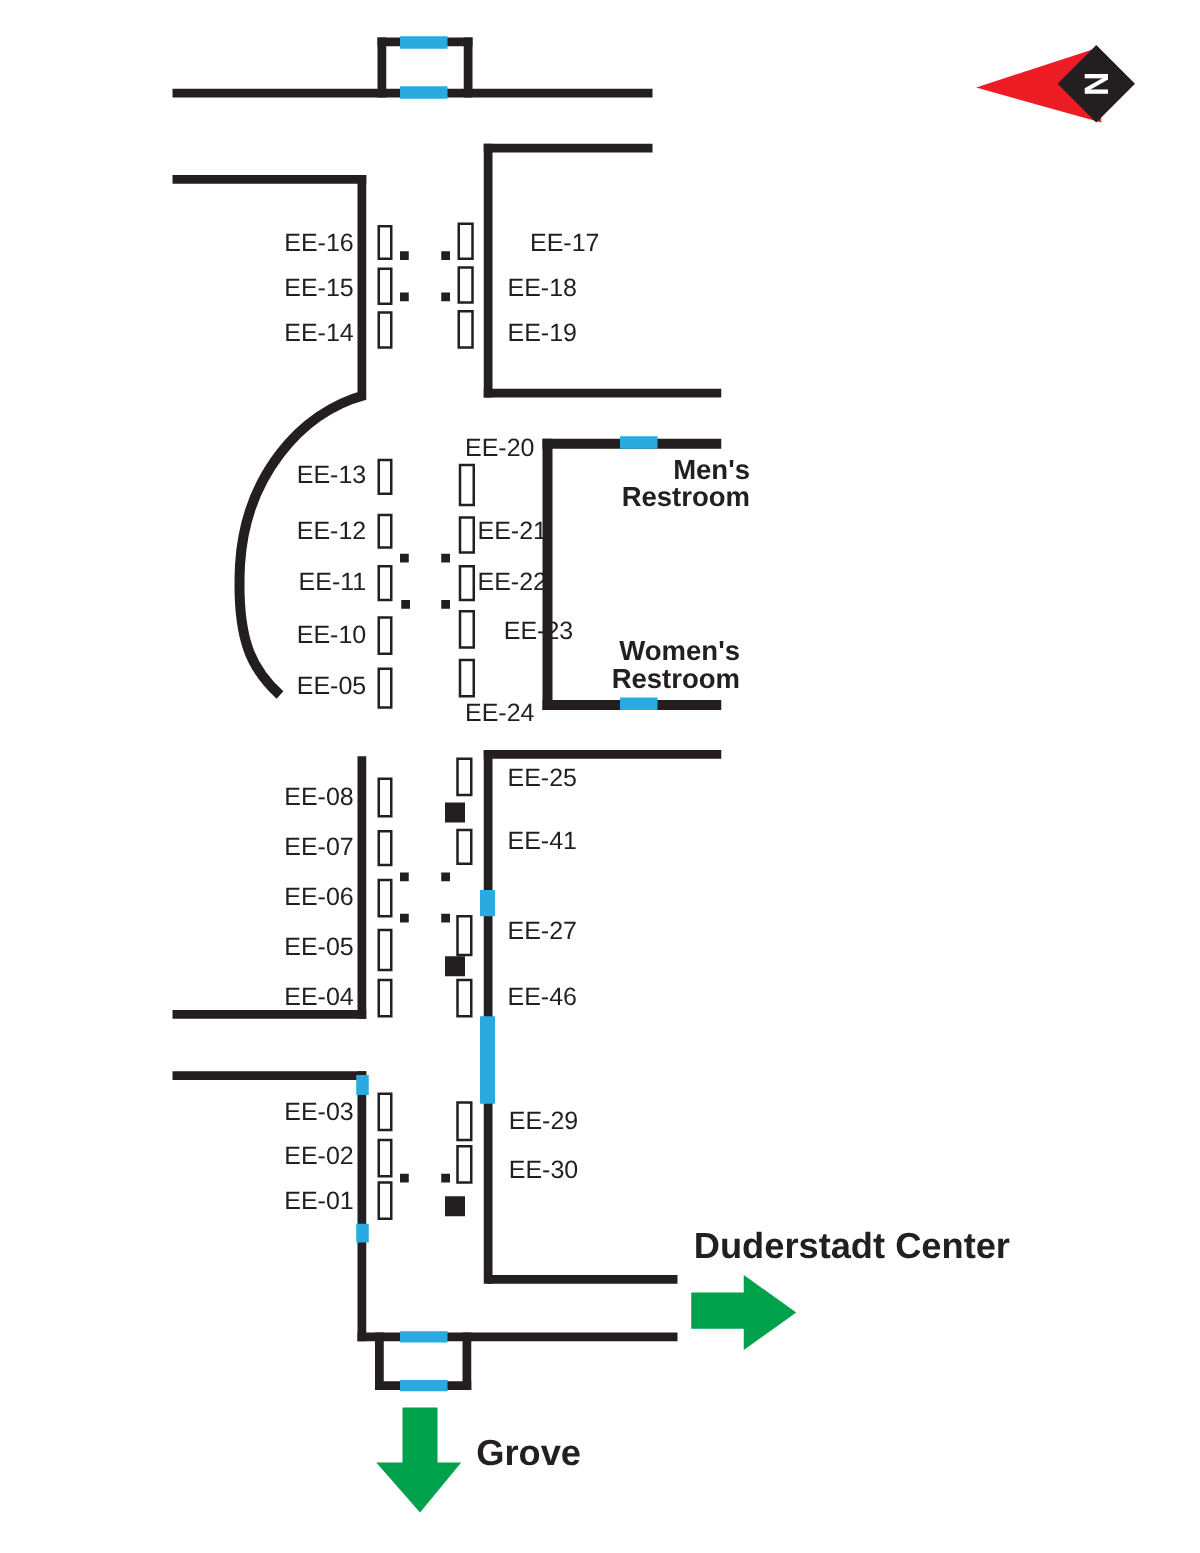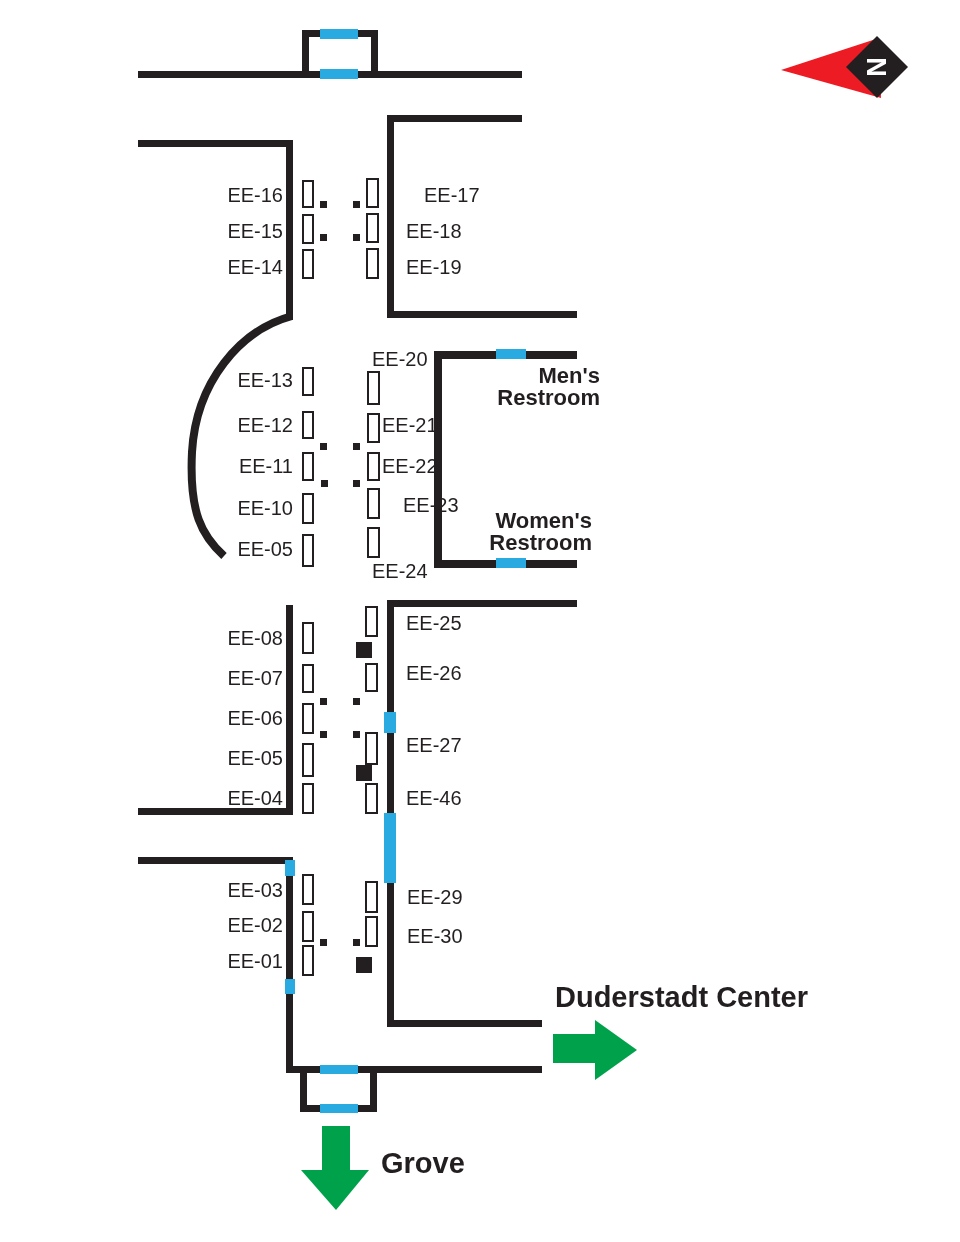--- a/index.html
+++ b/index.html
@@ -140,7 +140,7 @@
     <div class="board" style="left: 365px; top: 606px; width: 13px; height: 31px;"></div>
     <div class="ee-label" style="top: 623px; left: 406px;">EE-25</div>
     <div class="board" style="left: 365px; top: 663px; width: 13px; height: 29px;"></div>
-    <div class="ee-label" style="top: 673px; left: 406px;">EE-26</div>
+    <div class="ee-label" style="top: 673px; left: 406px;">EE-41</div>
     <div class="board" style="left: 365px; top: 732px; width: 13px; height: 33px;"></div>
     <div class="ee-label" style="top: 745px; left: 406px;">EE-27</div>
     <div class="board" style="left: 365px; top: 783px; width: 13px; height: 31px;"></div>

